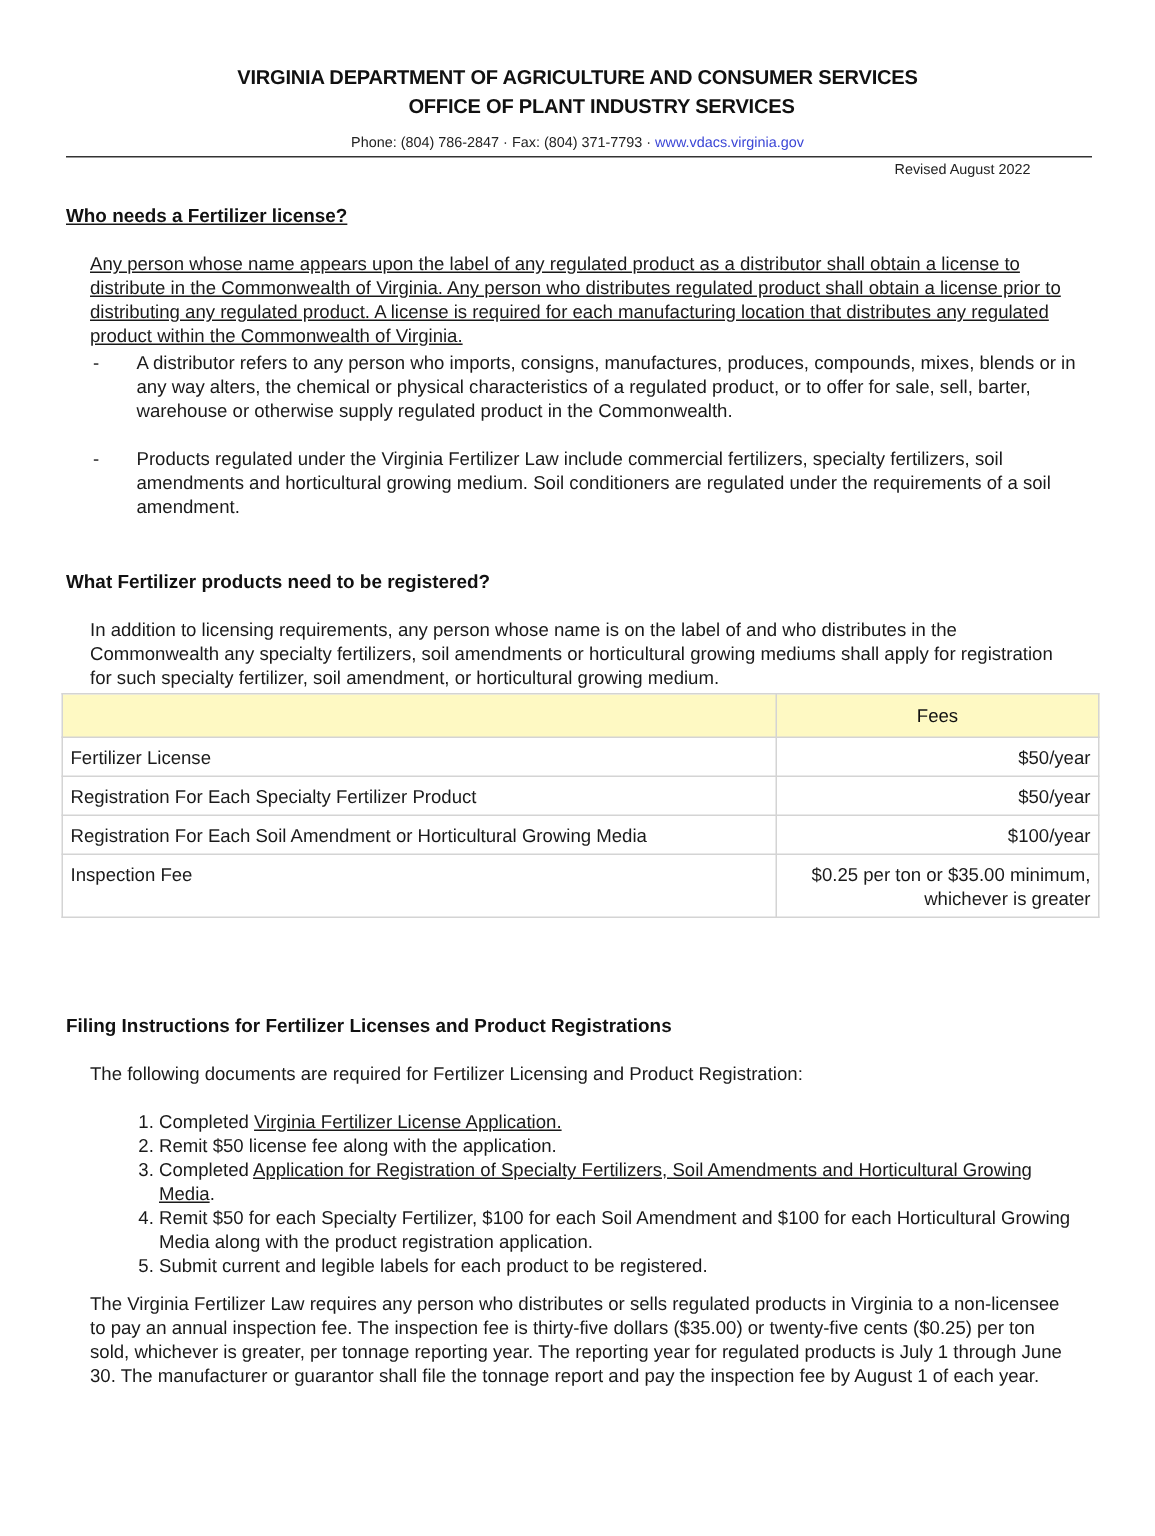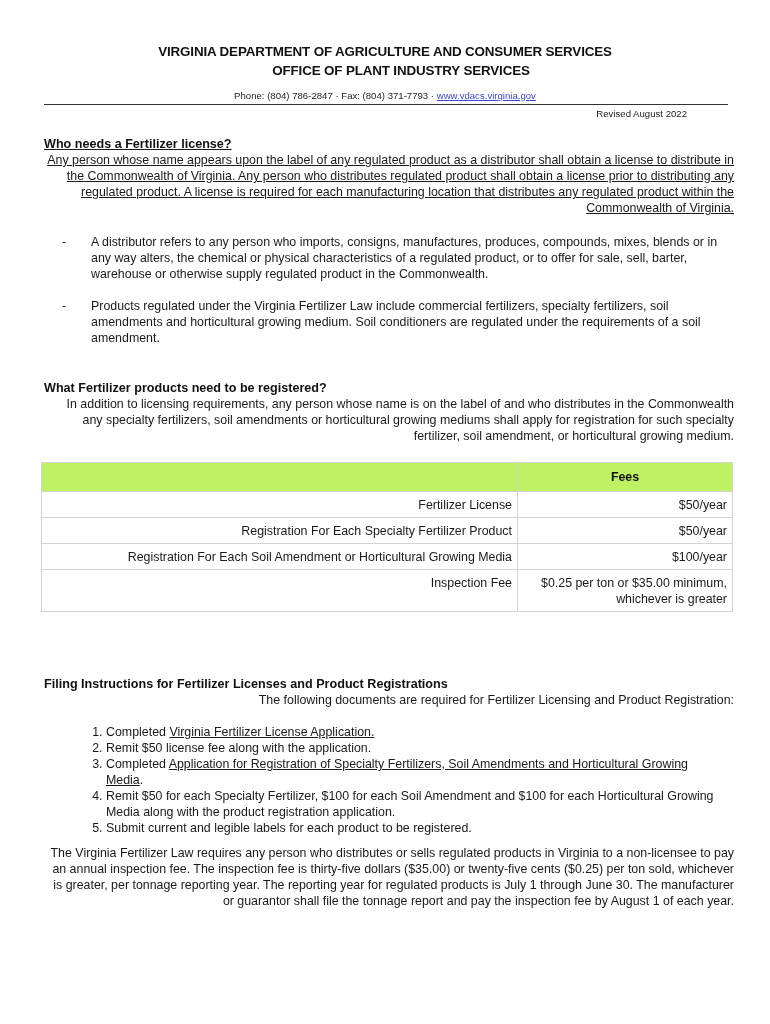--- a/index.html
+++ b/index.html
@@ -40,7 +40,6 @@
   }
   .contact a {
     color: #3b46d6;
-    text-decoration: underline;
     text-decoration-color: #3b46d6;
   }
   .rule {

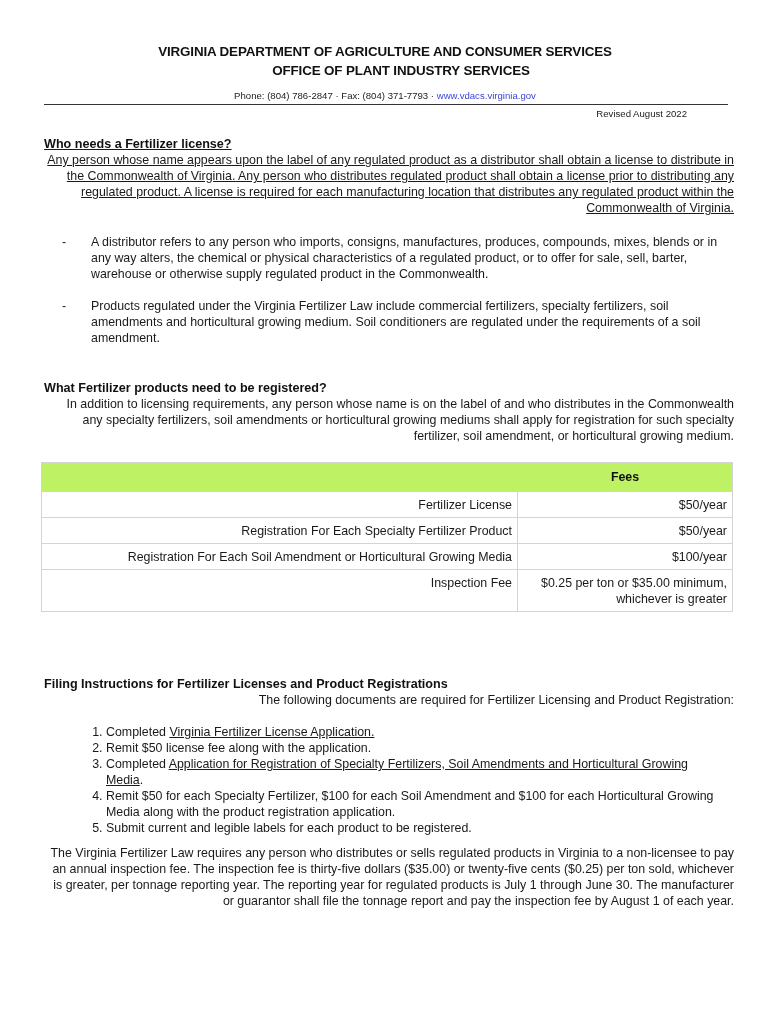--- a/index.html
+++ b/index.html
@@ -69,8 +69,7 @@
     color: #111;
   }
   .section p {
-    margin: 0;
-    text-align: right;
+    margin: 16px;
   }
   .bullets {
     position: absolute;

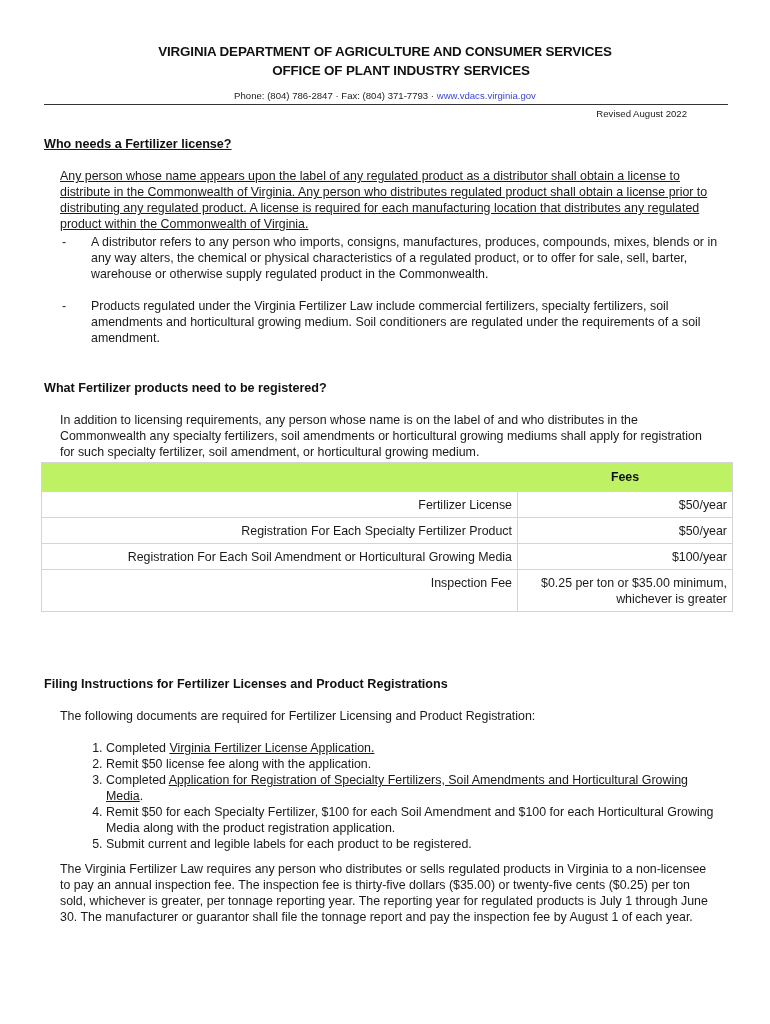--- a/index.html
+++ b/index.html
@@ -100,9 +100,9 @@
     vertical-align: top;
   }
   .fee-table thead th {
-    background: #bef264;
+    background: #fef9c3;
     height: 28px;
-    font-weight: bold;
+    font-weight: normal;
     text-align: center;
     vertical-align: middle;
     color: #111;

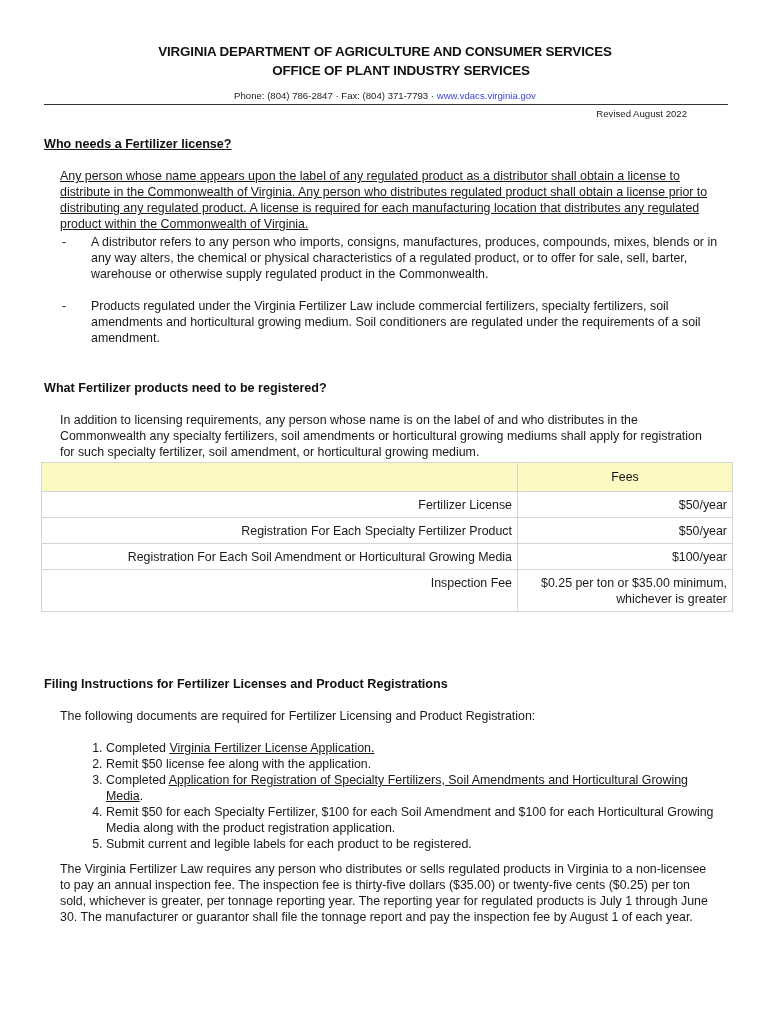--- a/index.html
+++ b/index.html
@@ -114,7 +114,7 @@
     padding-bottom: 4px;
     box-sizing: border-box;
   }
-  .fee-table td.item { width: 476px; text-align: right; margin-left: 16px; }
+  .fee-table td.item { width: 476px; text-align: left; margin-left: 16px; }
   .fee-table td.fee { text-align: right; }
   .fee-table td.fee.multi { padding-bottom: 4px; }
   ol.steps {

